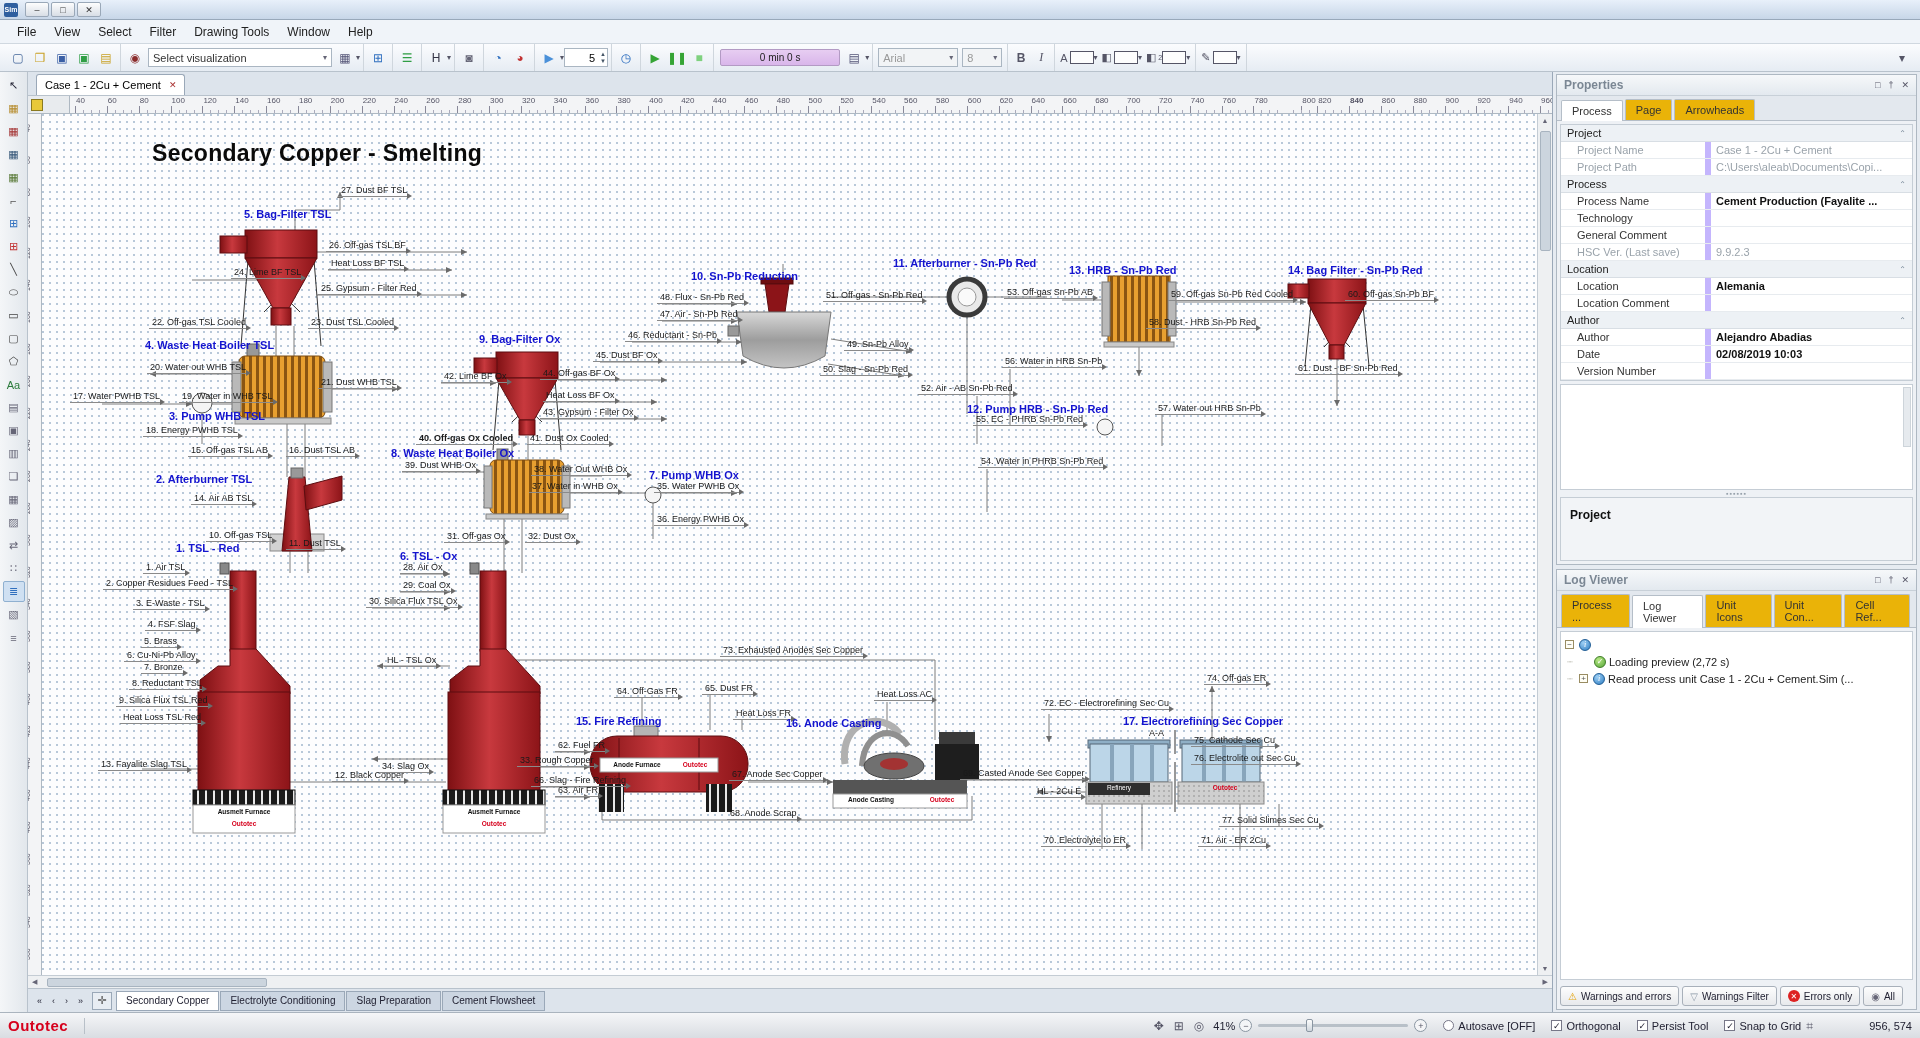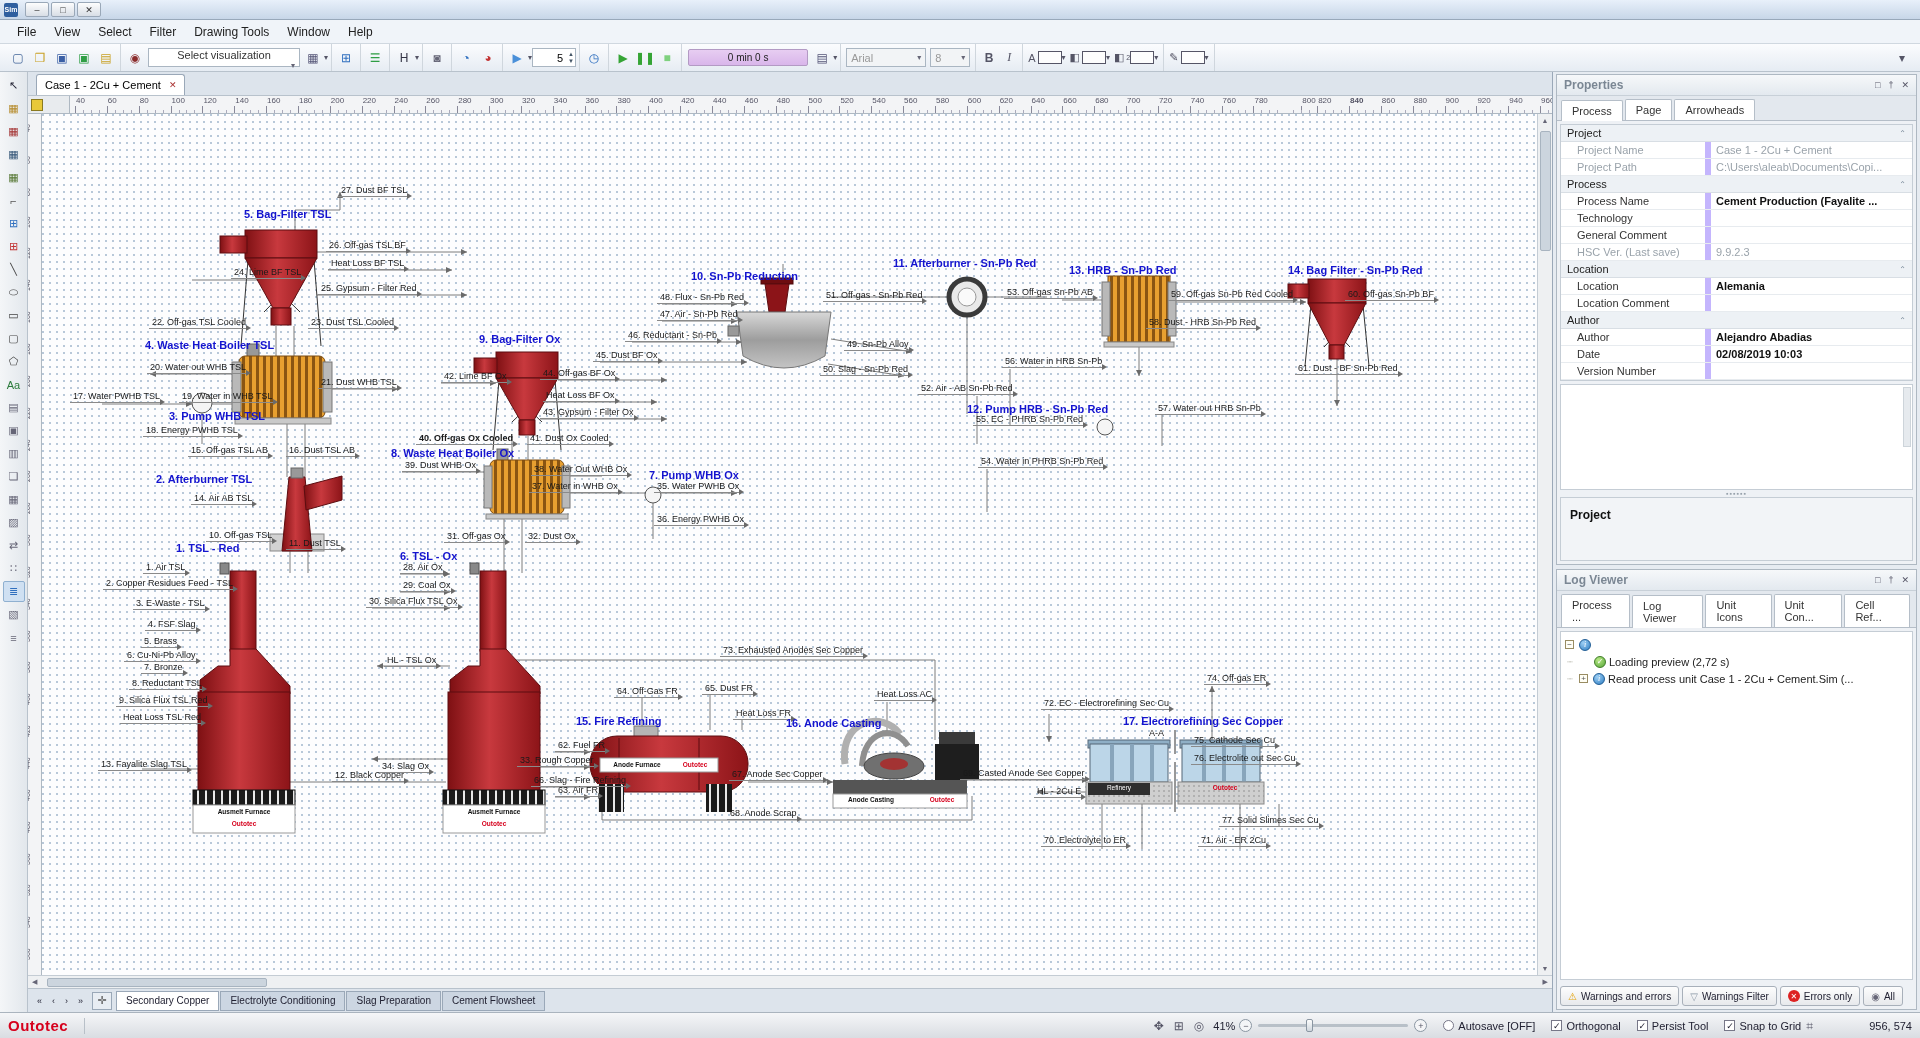--- a/index.html
+++ b/index.html
@@ -156,7 +156,7 @@
     </div>
     <div class="tbgroup">
       <span class="tbicon" style="color: rgb(138, 43, 43);">◉</span>
-      <span class="tbcombo" style="width: 152px; flex-direction: column;">
+      <span class="tbcombo" style="width: 184px;">
         <span>Select visualization</span>
         <span class="dd">▾</span>
       </span>

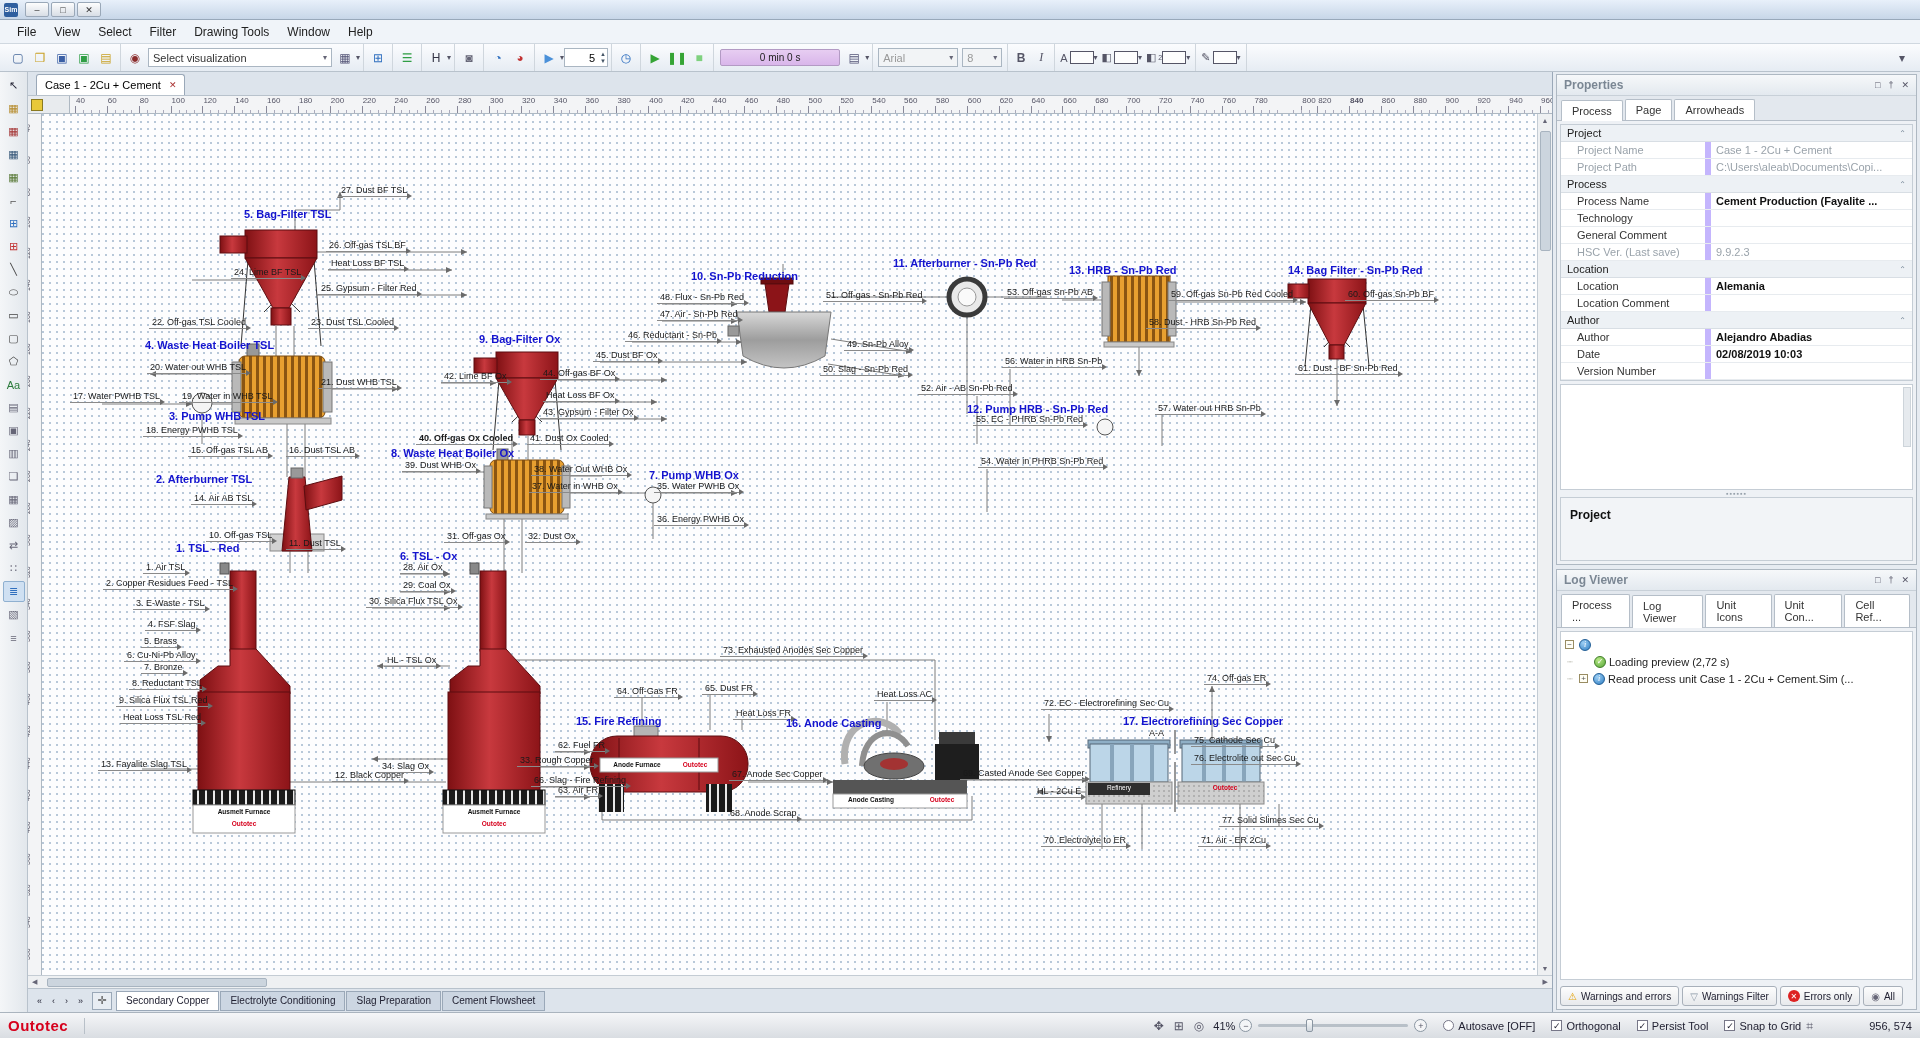--- a/index.html
+++ b/index.html
@@ -72,7 +72,7 @@
   .panelhead .t { font-size:12px; font-weight:bold; color:#7b8794; flex:1; }
   .panelhead .ic { font-size:9px; color:#556; margin-left:8px; }
   .ptabs { display:flex; padding:3px 4px 0 4px; border-bottom:1px solid #b5bec8; background:#e3e8ee; }
-  .ptab { font-size:11px; padding:4px 10px; border:1px solid #b5bec8; border-bottom:none; background:#ffffff; color:#333; margin-right:2px; border-radius:2px 2px 0 0; }
+  .ptab { font-size:11px; padding:4px 10px; border:1px solid #b5bec8; border-bottom:none; background:#eab308; color:#333; margin-right:2px; border-radius:2px 2px 0 0; }
   .ptab.active { background:#fff; position:relative; top:1px; }
   
   #propgrid { background:#fff; border:1px solid #c5cdd5; margin:3px; }

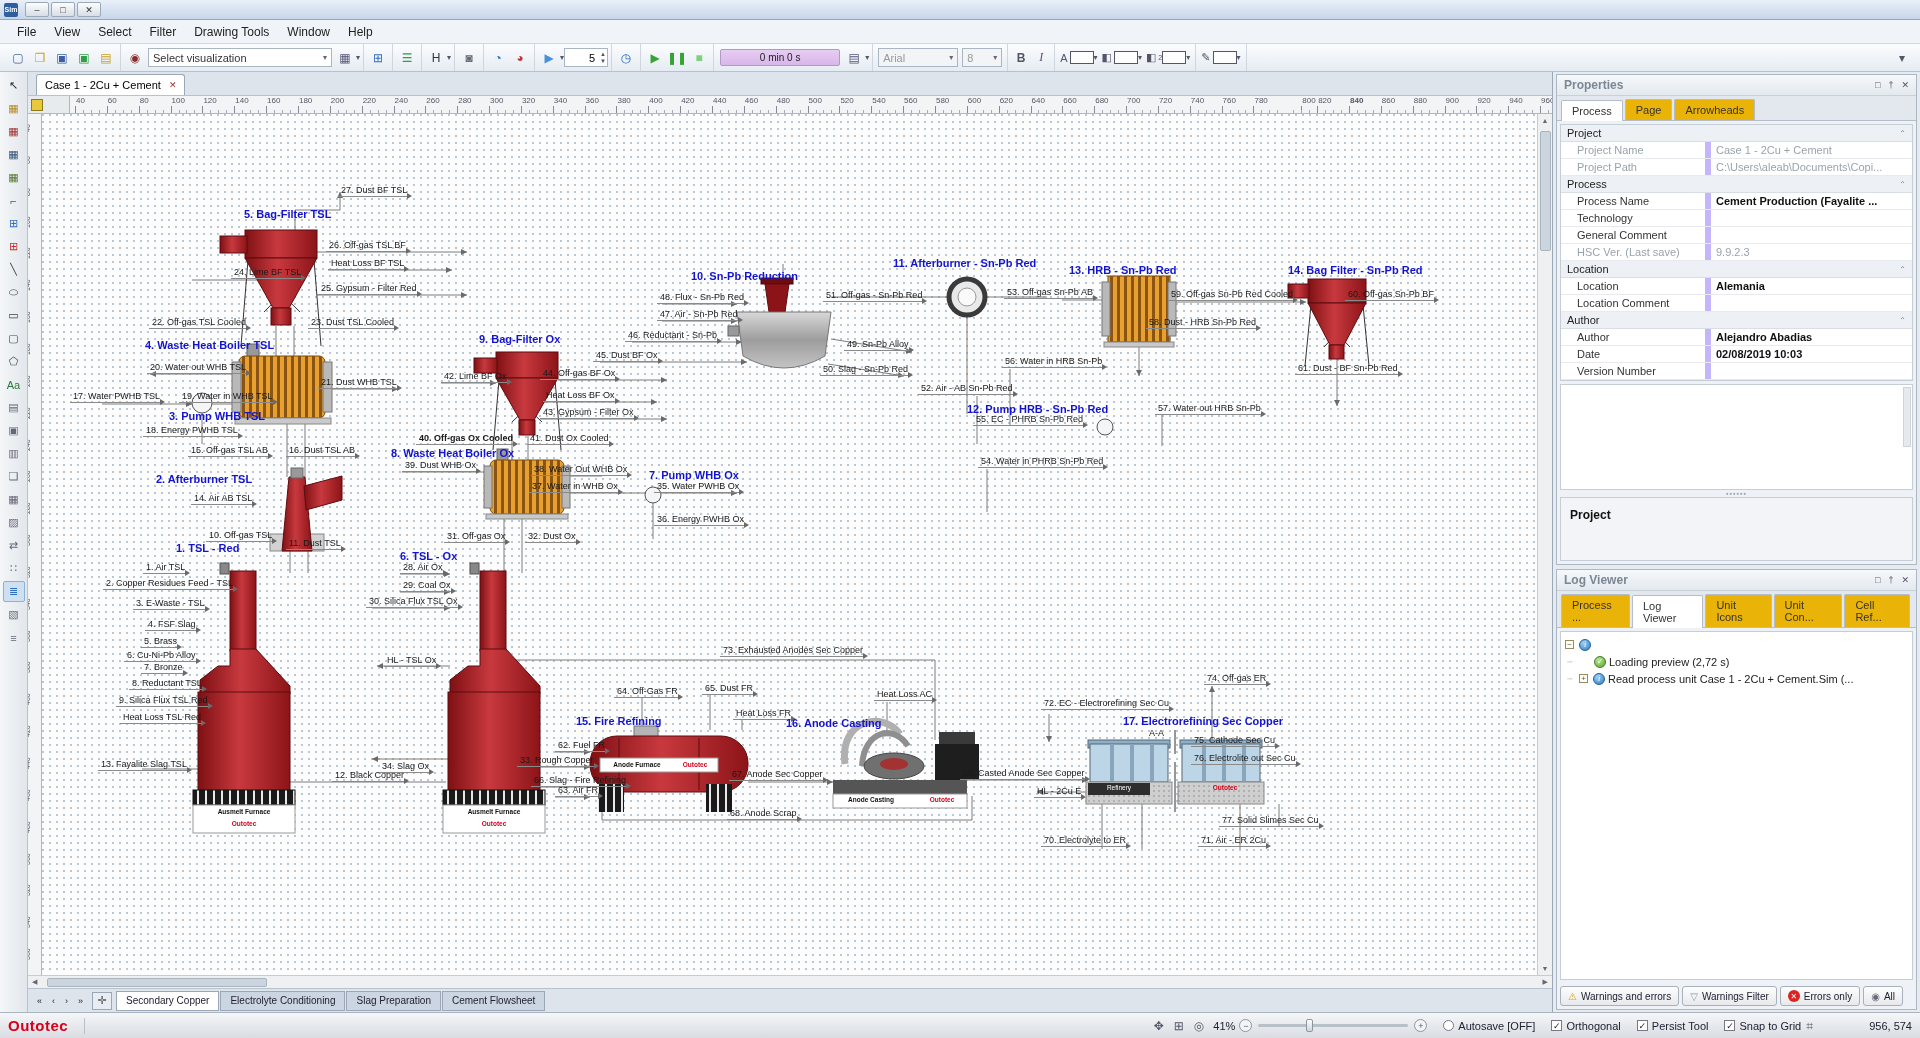--- a/index.html
+++ b/index.html
@@ -500,6 +500,7 @@
           <span class="vtick" style="top: 834.1px;">560</span>
         </div>
       <div id="canvas">
+        <div id="cvtitle">Secondary Copper - Smelting</div>
         <svg id="equip" width="1496" height="861">
           <defs>
             <linearGradient id="gRed" x1="0" y1="0" x2="1" y2="0">

